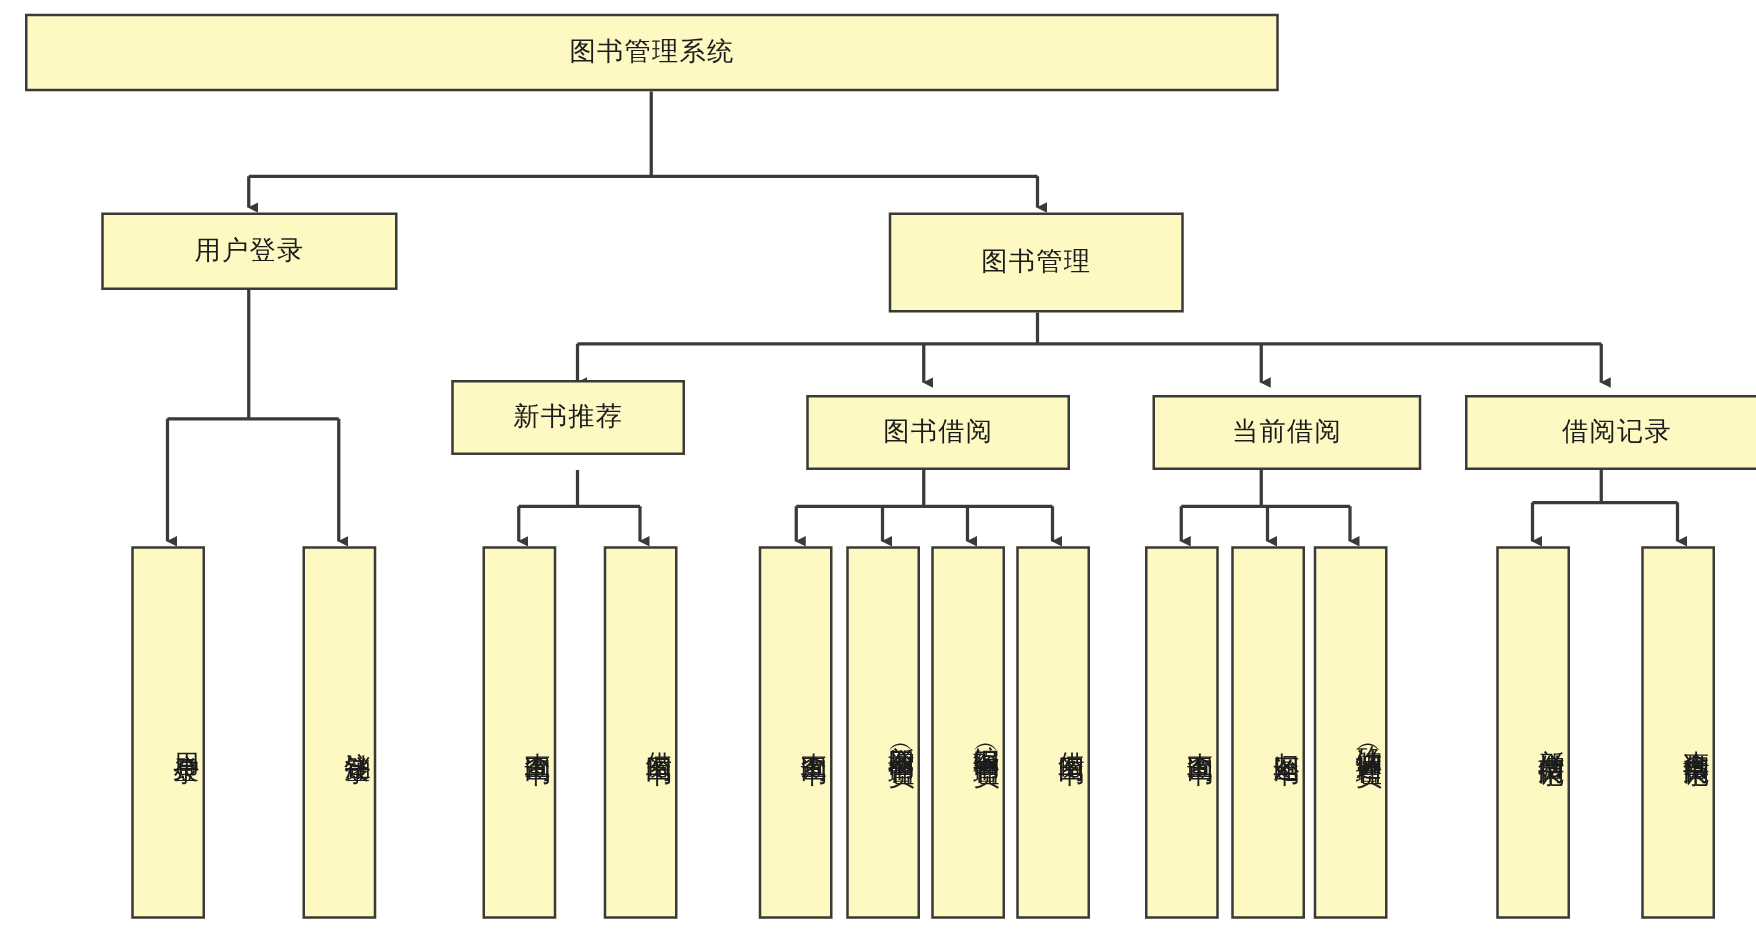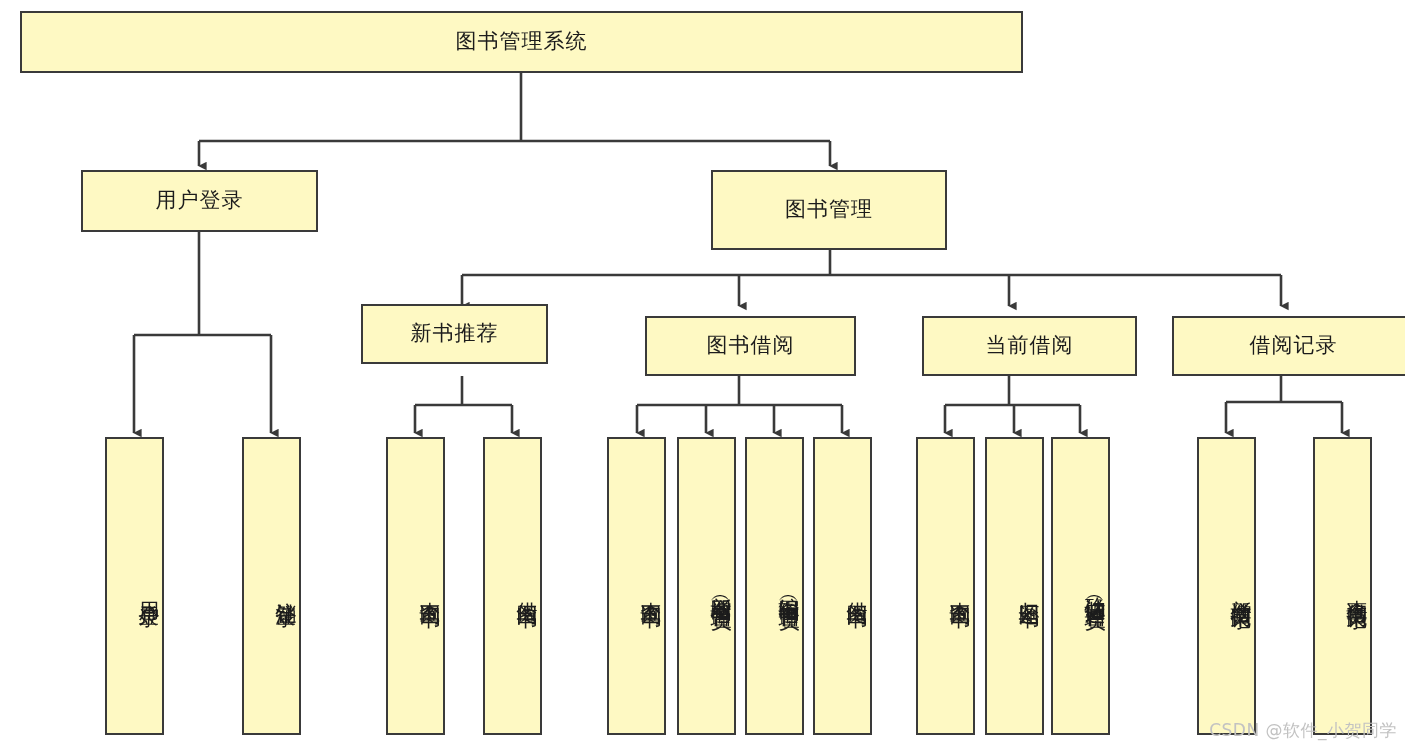--- a/index.html
+++ b/index.html
@@ -208,7 +208,6 @@
     <span class="node-label">查询借阅记录</span>
   </div>
 
-  <div id="watermark">CSDN @软件_小贺同学</div>
 
 </div>
 

